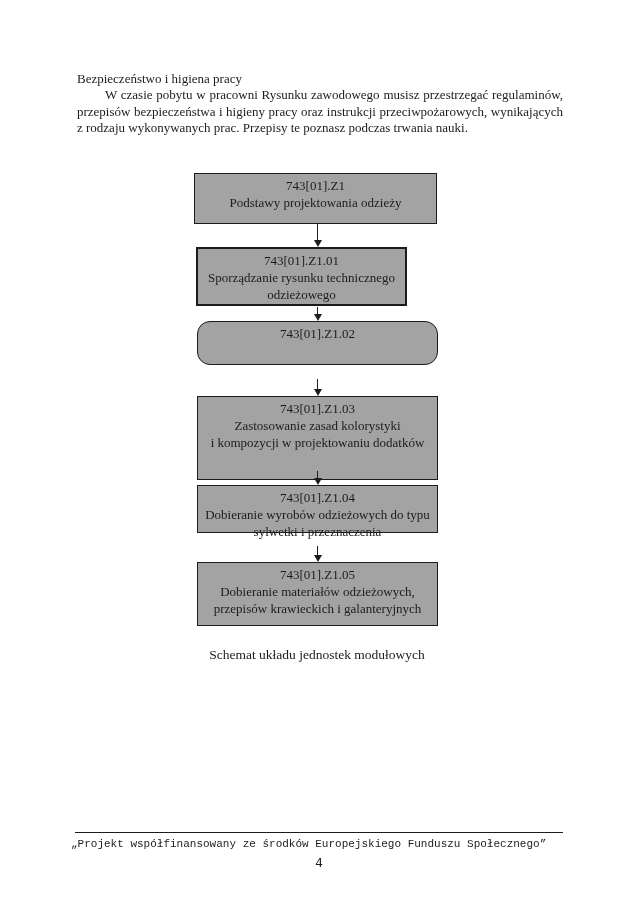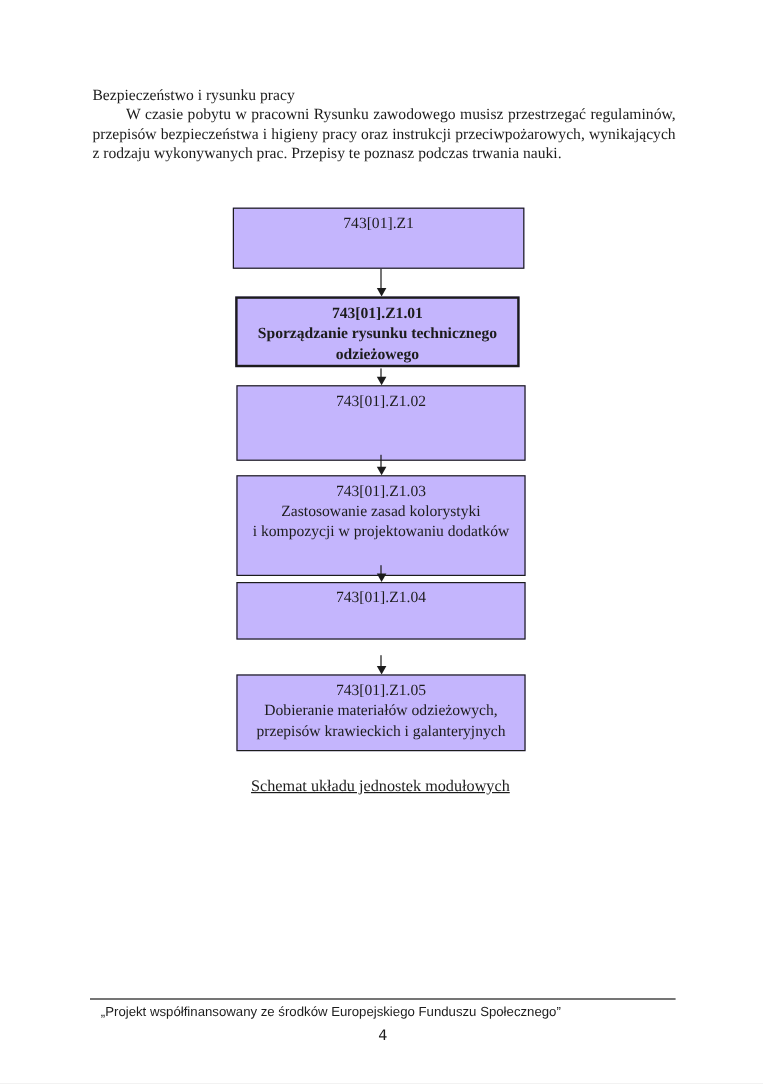--- a/index.html
+++ b/index.html
@@ -118,7 +118,7 @@
 <div class="page">
 
   <div class="intro">
-    <div class="intro-heading">Bezpieczeństwo i rysunku pracy</div>
+    <div class="intro-heading">Bezpieczeństwo i higiena pracy</div>
     <div class="intro-para">W czasie pobytu w pracowni Rysunku zawodowego musisz przestrzegać regulaminów, przepisów bezpieczeństwa i higieny pracy oraz instrukcji przeciwpożarowych, wynikających z rodzaju wykonywanych prac. Przepisy te poznasz podczas trwania nauki.</div>
   </div>
 

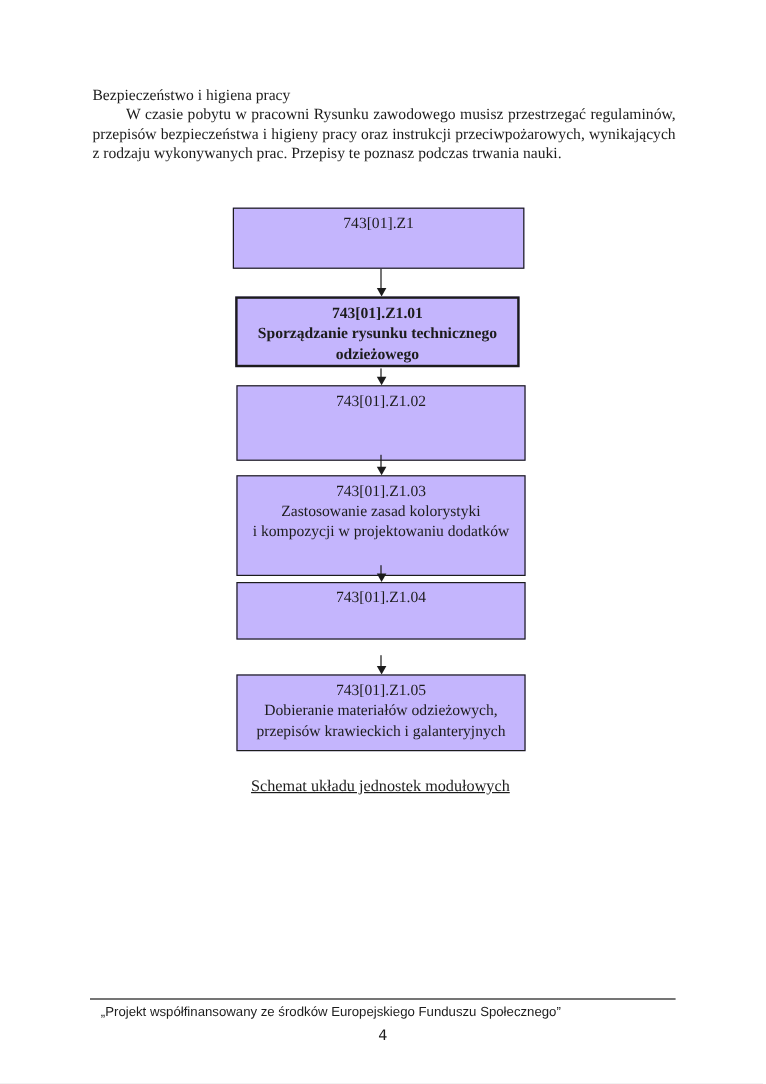--- a/index.html
+++ b/index.html
@@ -33,7 +33,7 @@
     left: 197px;
     width: 241px;
     border: 1px solid #1c1c1c;
-    background: #c4b5fd;
+    background: #a3a3a3;
     text-align: center;
     font-size: 13px;
     line-height: 17px;

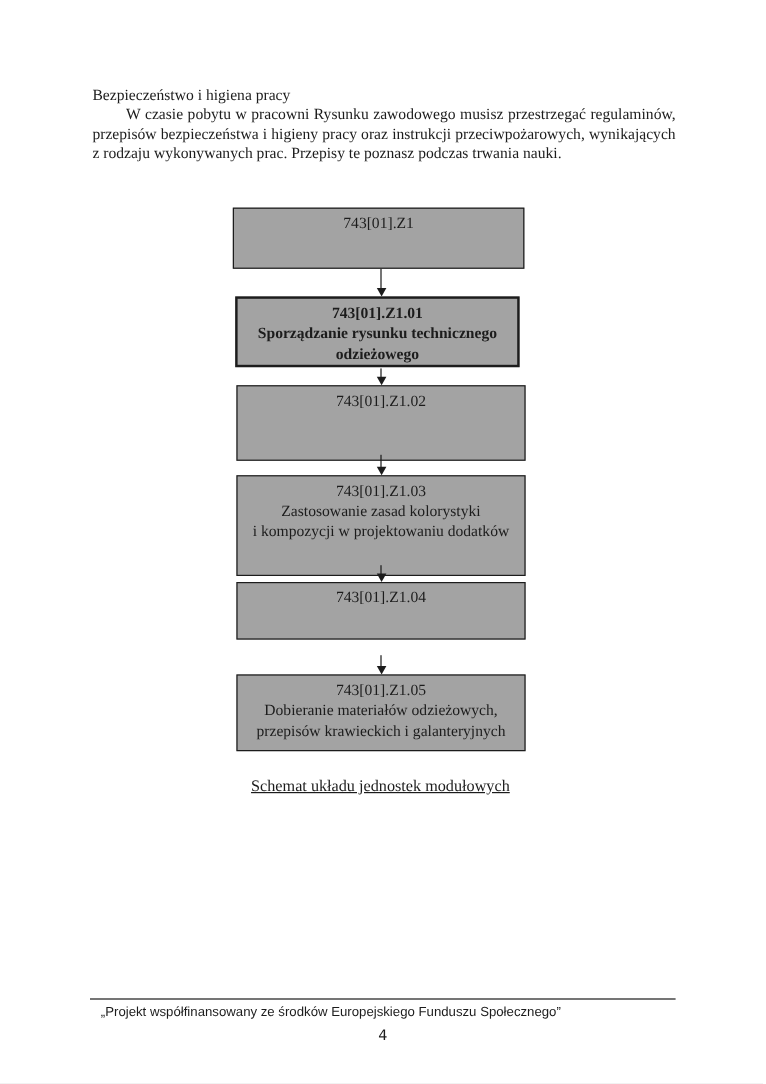--- a/index.html
+++ b/index.html
@@ -124,6 +124,7 @@
 
   <div class="node node-1">
     <div class="node-code">743[01].Z1</div>
+    <div class="node-label">Podstawy projektowania odzieży</div>
   </div>
 
   <div class="arrow arrow-1"></div>

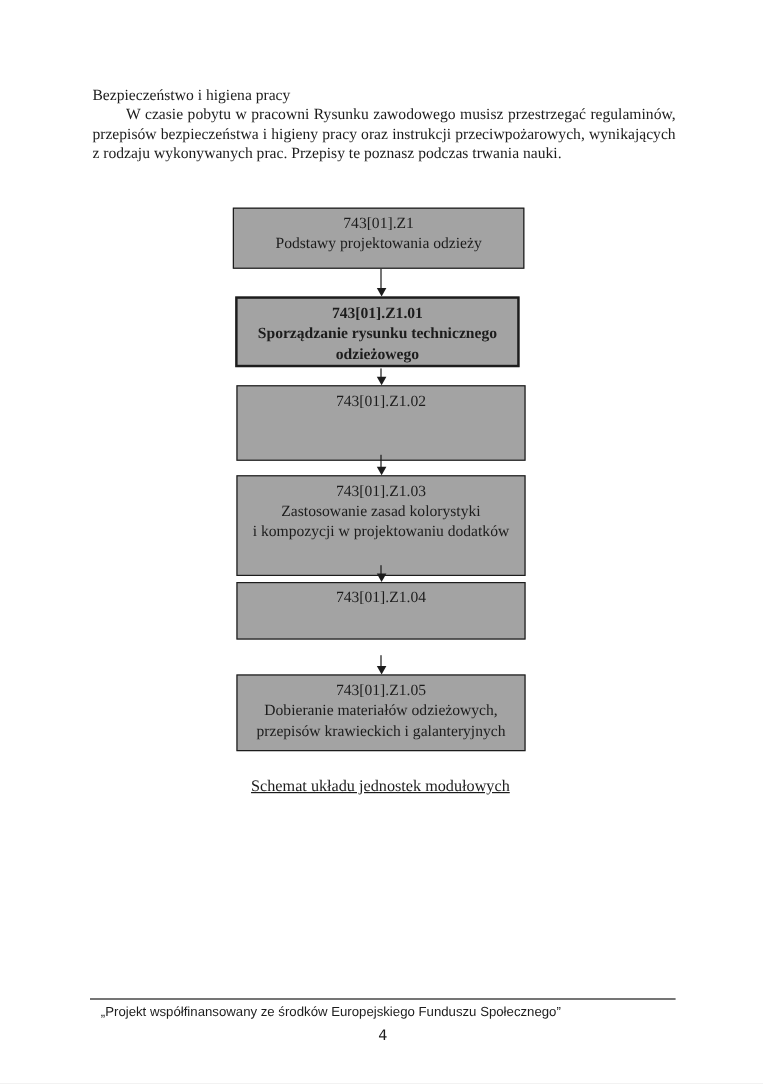--- a/index.html
+++ b/index.html
@@ -42,9 +42,9 @@
   .node-label { white-space: pre-line; }
   .node-emphasized {
     border-width: 2px;
-    font-weight: bold;
+    font-weight: normal;
     left: 196px;
-    width: 237px;
+    width: 211px;
   }
   .node-1 { left: 194px; width: 243px; top: 173px; height: 51px; }
   .node-2 { top: 247px; height: 59px; }

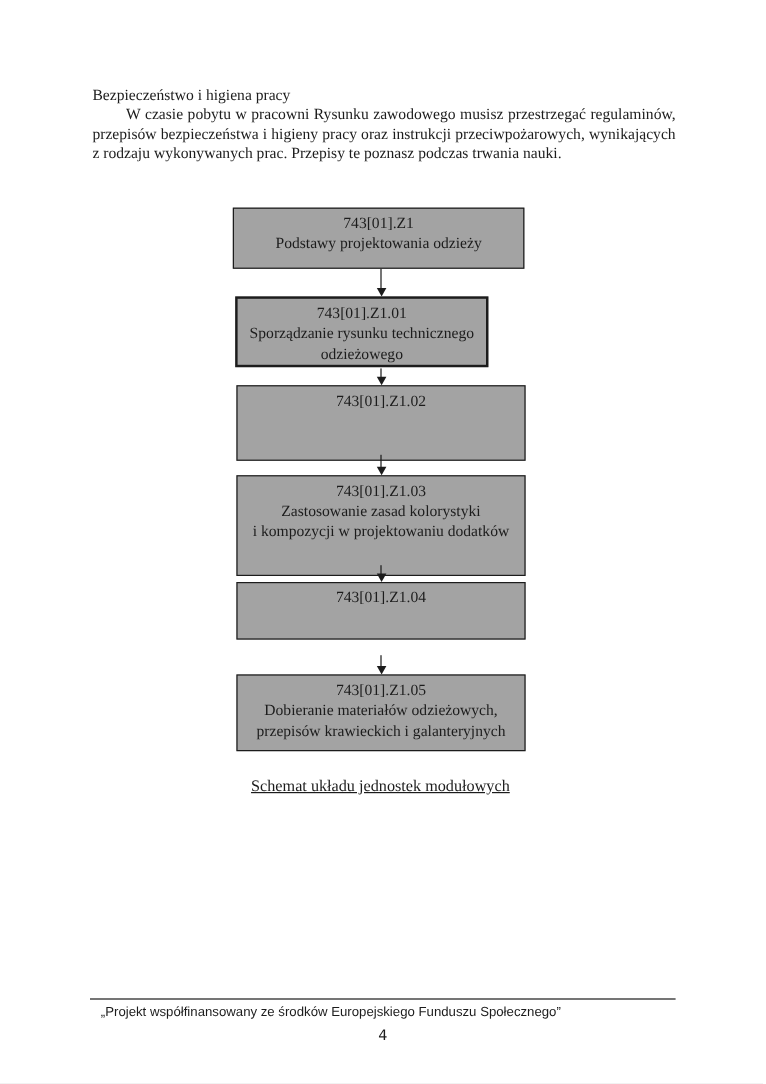--- a/index.html
+++ b/index.html
@@ -48,7 +48,7 @@
   }
   .node-1 { left: 194px; width: 243px; top: 173px; height: 51px; }
   .node-2 { top: 247px; height: 59px; }
-  .node-3 { top: 321px; height: 63px; }
+  .node-3 { top: 321px; height: 44px; border-radius: 13px; }
   .node-4 { top: 396px; height: 84px; }
   .node-5 { top: 485px; height: 48px; }
   .node-6 { top: 562px; height: 64px; }

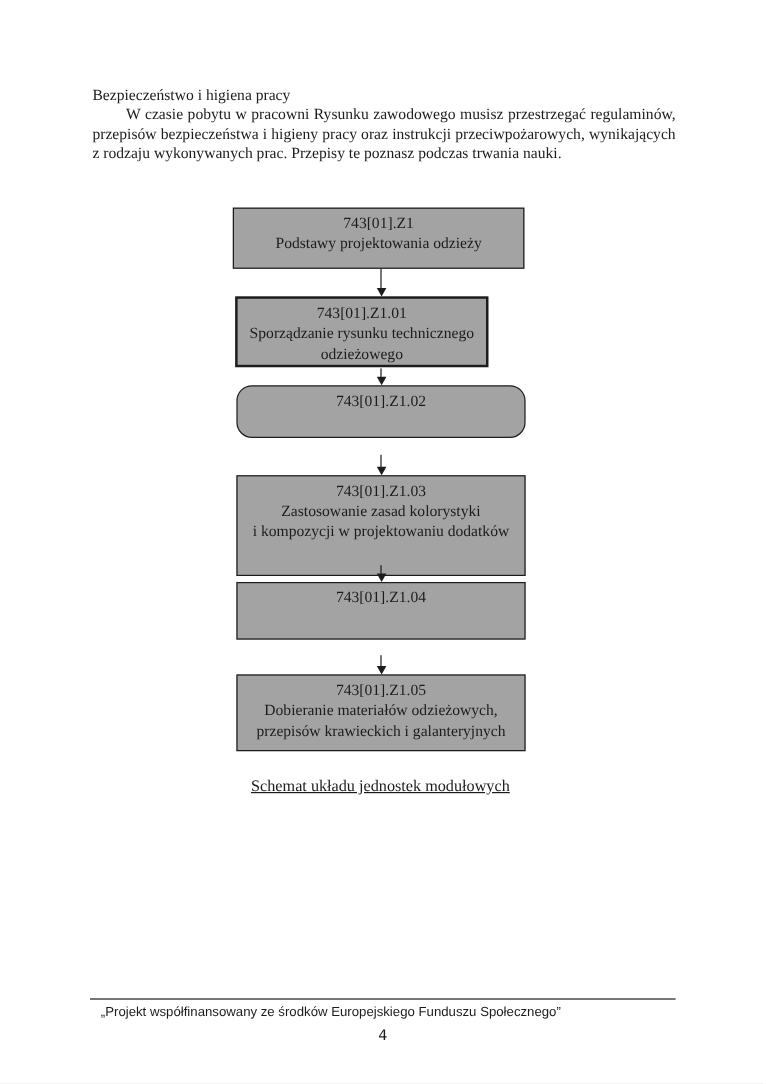--- a/index.html
+++ b/index.html
@@ -153,6 +153,8 @@
 
   <div class="node node-5">
     <div class="node-code">743[01].Z1.04</div>
+    <div class="node-label">Dobieranie wyrobów odzieżowych do typu
+sylwetki i przeznaczenia</div>
   </div>
 
   <div class="arrow arrow-5"></div>

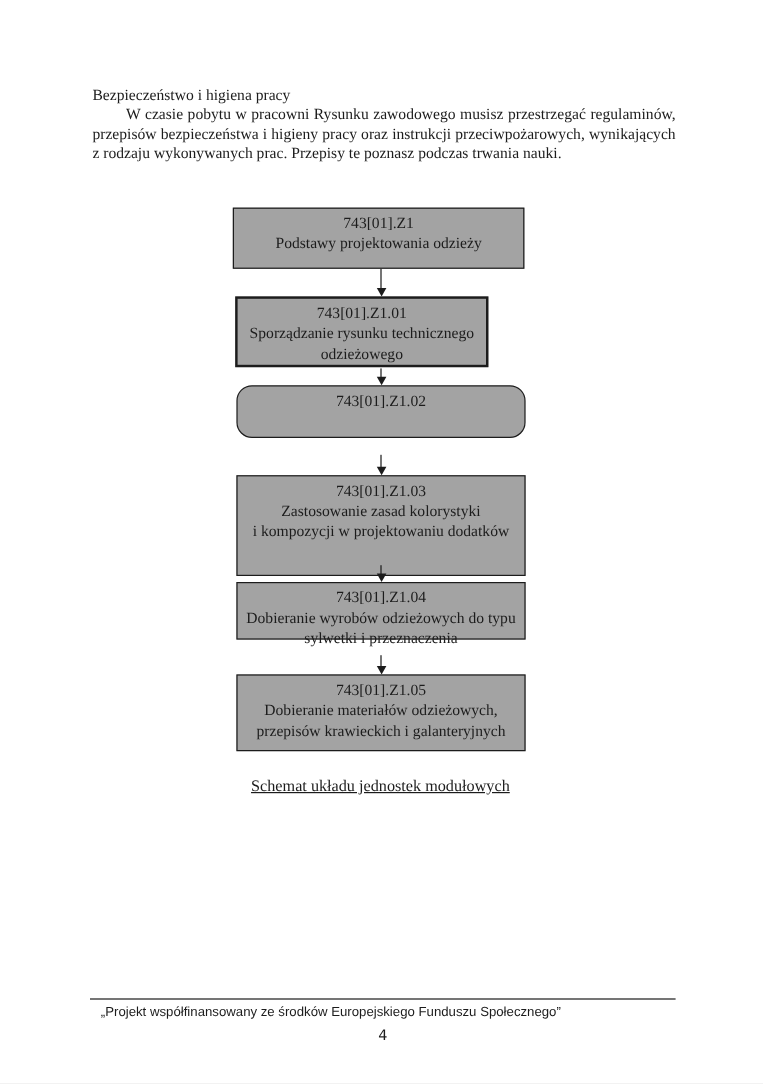--- a/index.html
+++ b/index.html
@@ -83,7 +83,6 @@
     width: 290px;
     text-align: center;
     font-size: 13.5px;
-    text-decoration: underline;
   }
 
   

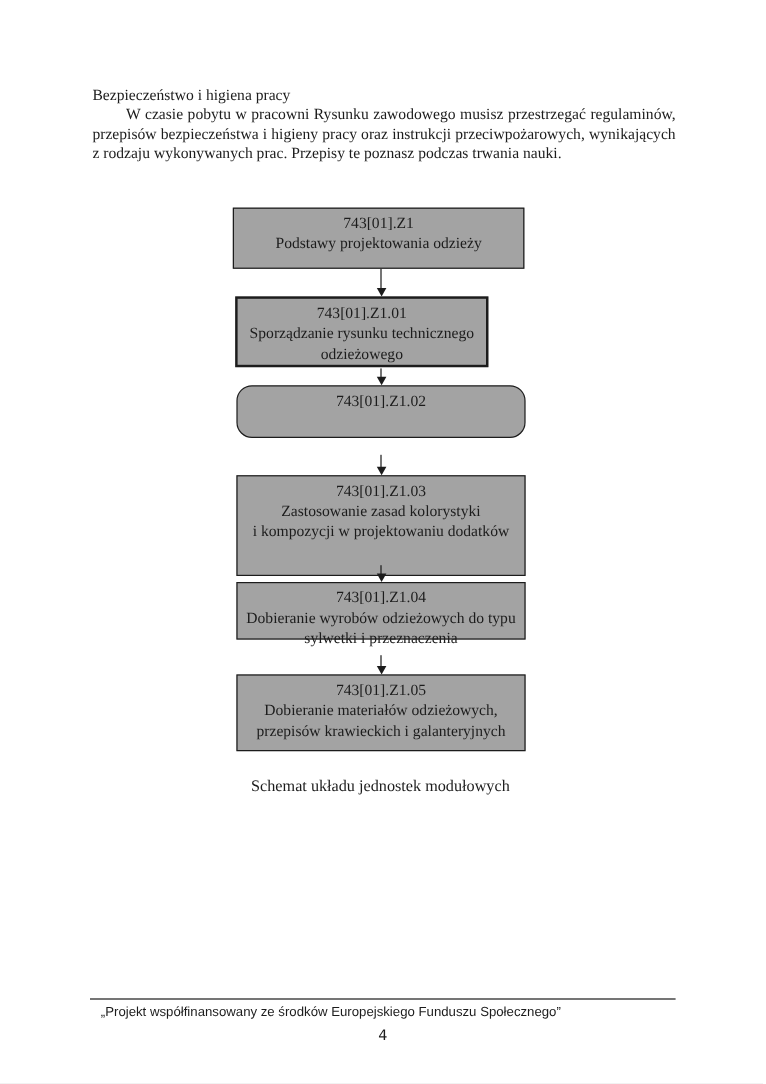--- a/index.html
+++ b/index.html
@@ -95,9 +95,9 @@
   }
   .footer-text {
     position: absolute;
-    left: 84px;
+    left: 71px;
     top: 838px;
-    font-family: Liberation Sans, sans-serif;
+    font-family: Liberation Mono, monospace;
     font-size: 11px;
     color: #1c1c1c;
   }

